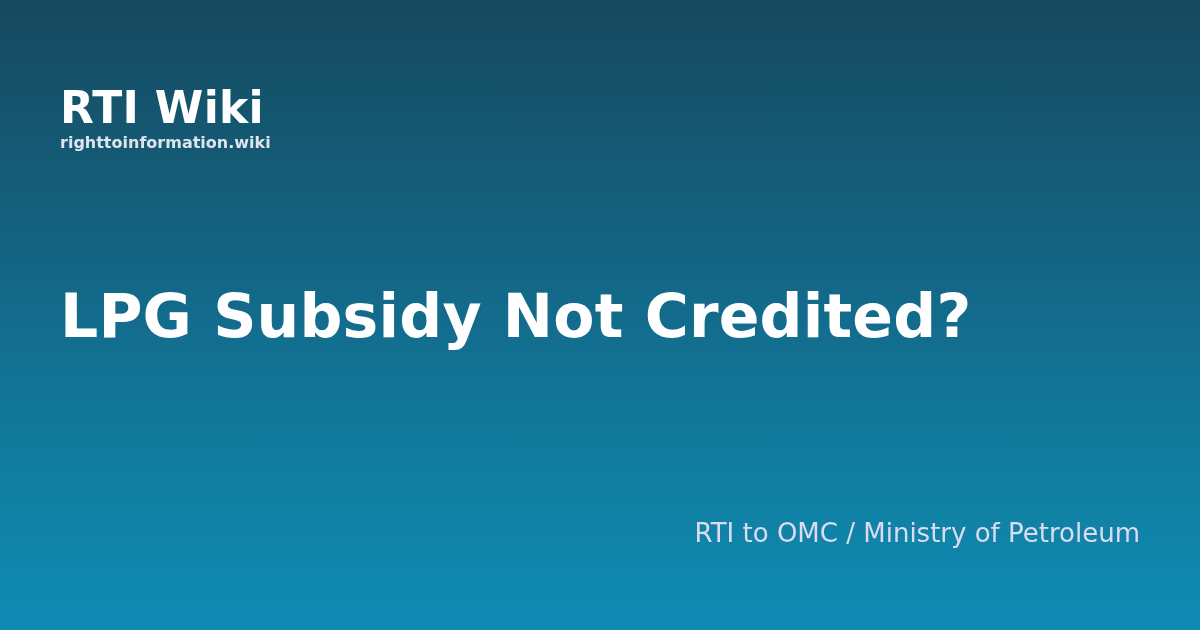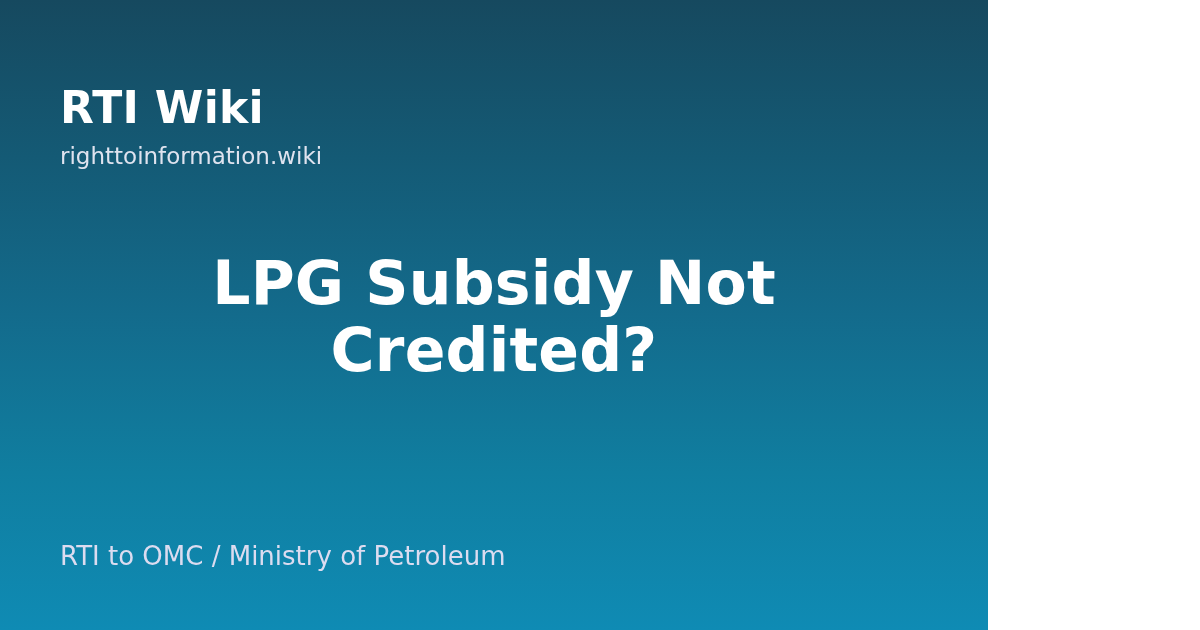--- a/index.html
+++ b/index.html
@@ -15,7 +15,7 @@
 
   .card {
     position: relative;
-    width: 988px;
+    width: 1200px;
     height: 630px;
     box-sizing: border-box;
     background: linear-gradient(180deg,

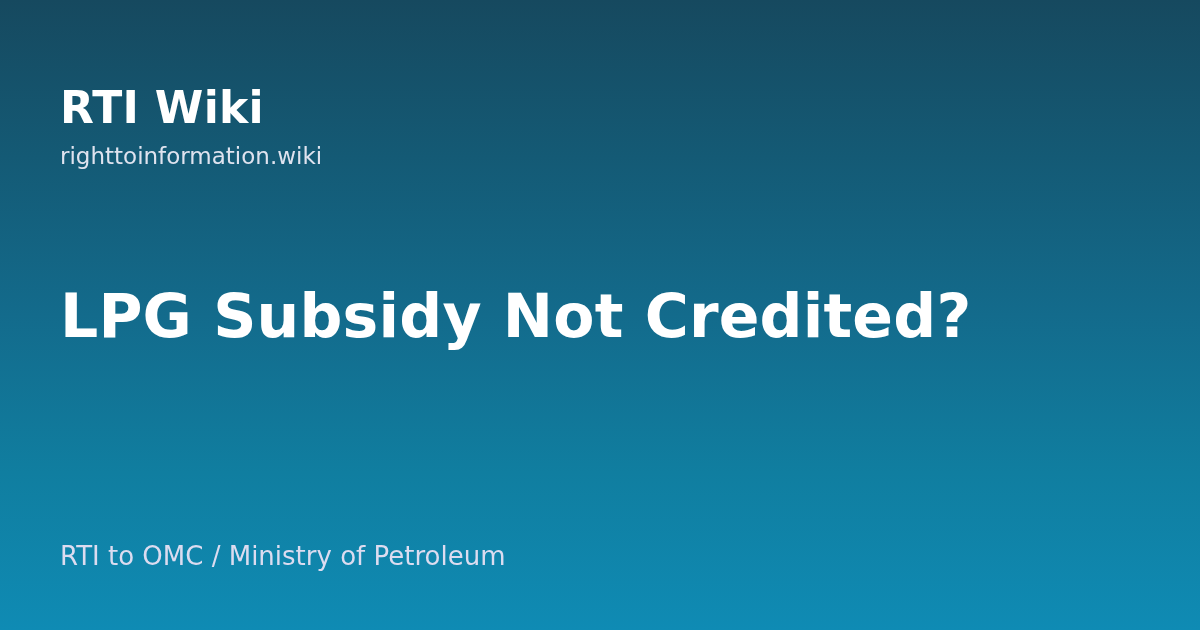--- a/index.html
+++ b/index.html
@@ -46,9 +46,9 @@
     white-space: nowrap;
   }
   .brand-domain {
-    margin-top: 14px;
-    font-size: 23px;
-    font-weight: normal;
+    margin-top: 4px;
+    font-size: 16px;
+    font-weight: bold;
     line-height: 1.1;
     color: #dfe3ef;
     white-space: nowrap;

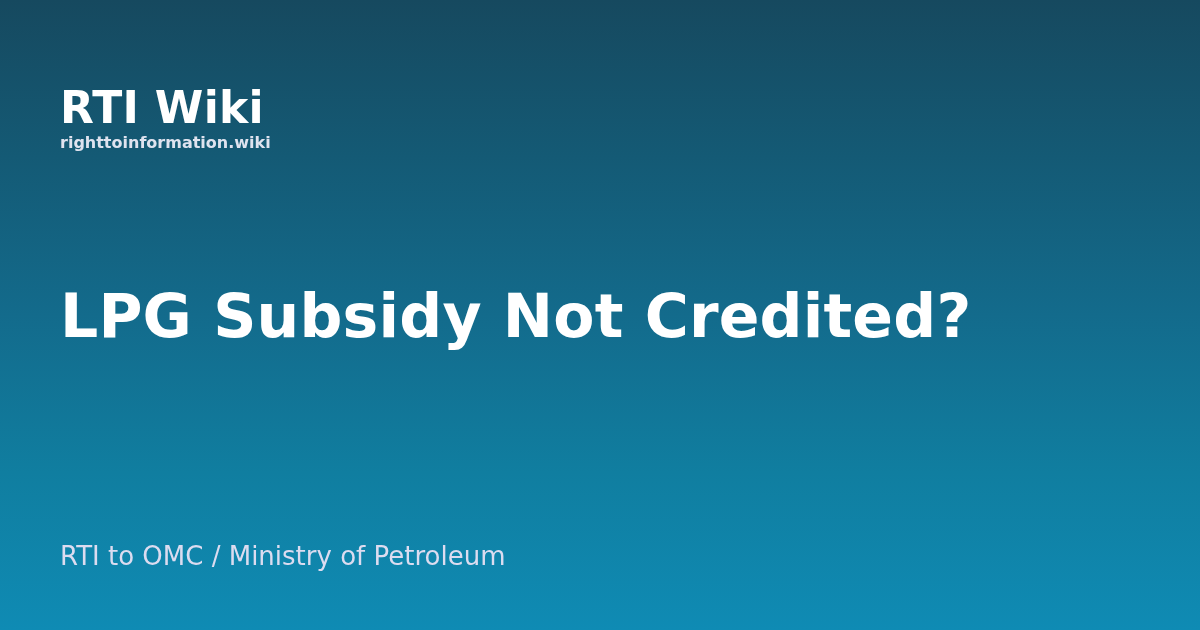--- a/index.html
+++ b/index.html
@@ -85,10 +85,9 @@
     height: 36px;
     display: flex;
     align-items: center;
-    justify-content: flex-start;
+    justify-content: flex-end;
     padding: 0 60px;
     box-sizing: border-box;
-    margin-top: 23px;
   }
   .footer-text {
     font-size: 26px;

